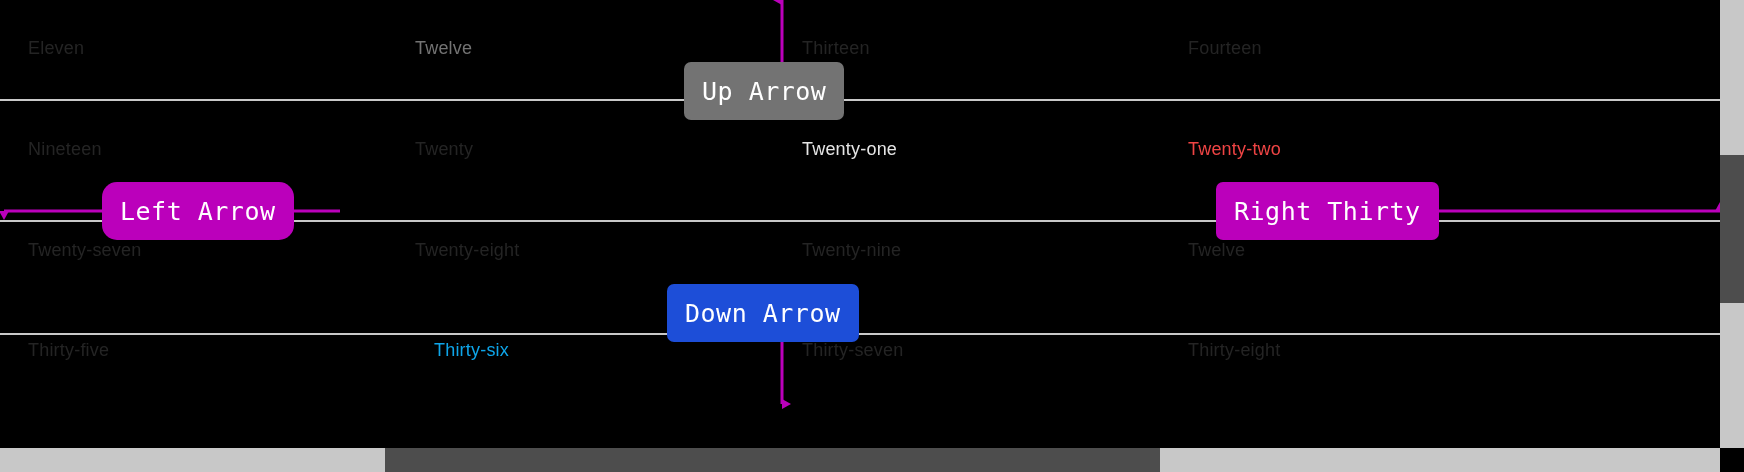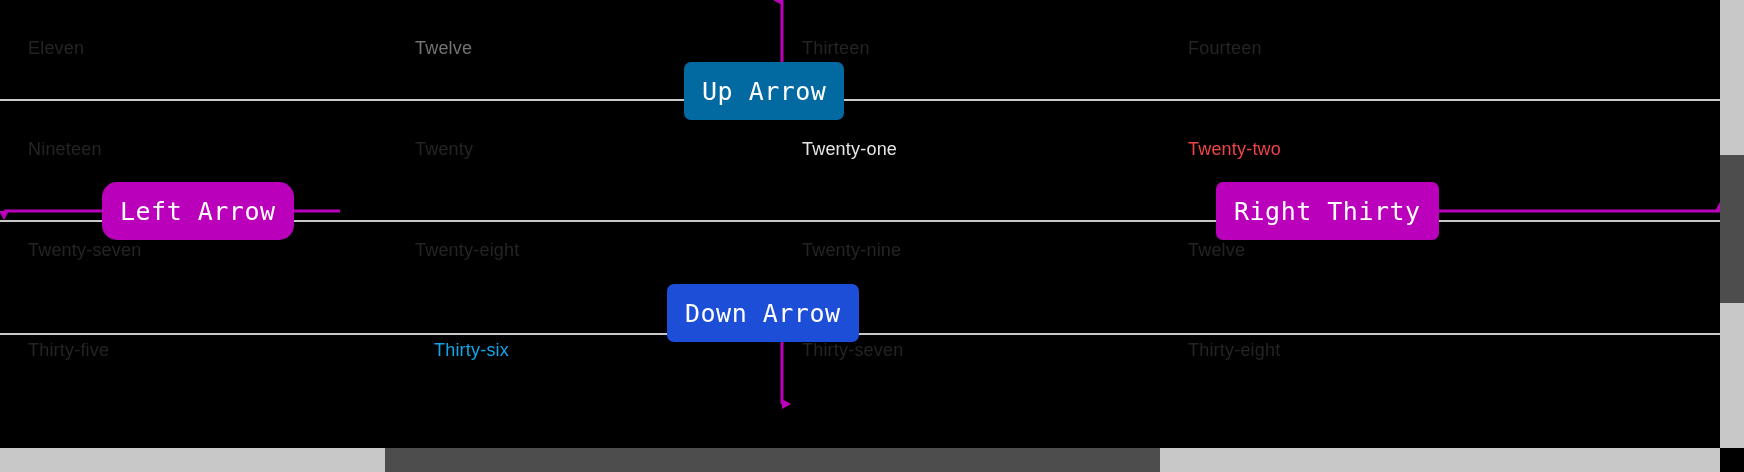--- a/index.html
+++ b/index.html
@@ -174,7 +174,7 @@
     </svg>
 
     <div id="labels-layer">
-        <div class="key-label" style="left: 684px; top: 62px; background: #0369a1; color: rgb(255, 255, 255);">Up Arrow</div>
+        <div class="key-label" style="left: 684px; top: 62px; background: #737373; color: rgb(255, 255, 255);">Up Arrow</div>
         <div class="key-label" style="left: 102px; top: 182px; background: rgb(187, 0, 187); color: rgb(255, 255, 255); border-radius: 15px;">Left Arrow</div>
         <div class="key-label" style="left: 1216px; top: 182px; background: rgb(187, 0, 187); color: rgb(255, 255, 255);">Right Thirty</div>
         <div class="key-label" style="left: 667px; top: 284px; background: #1d4ed8; color: rgb(255, 255, 255);">Down Arrow</div>

